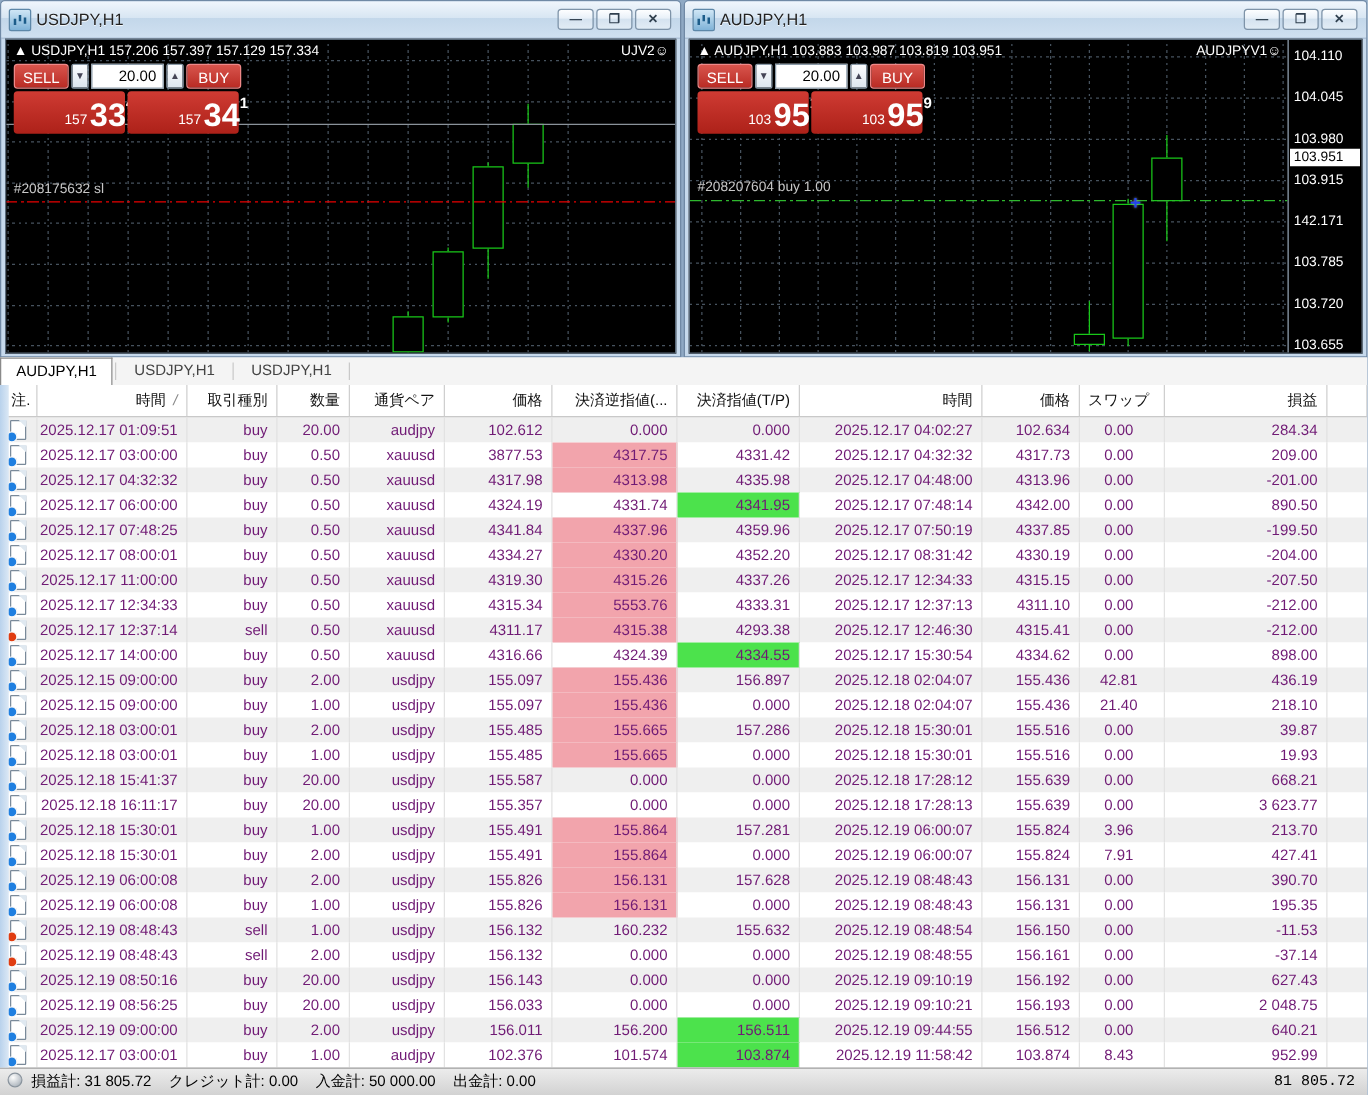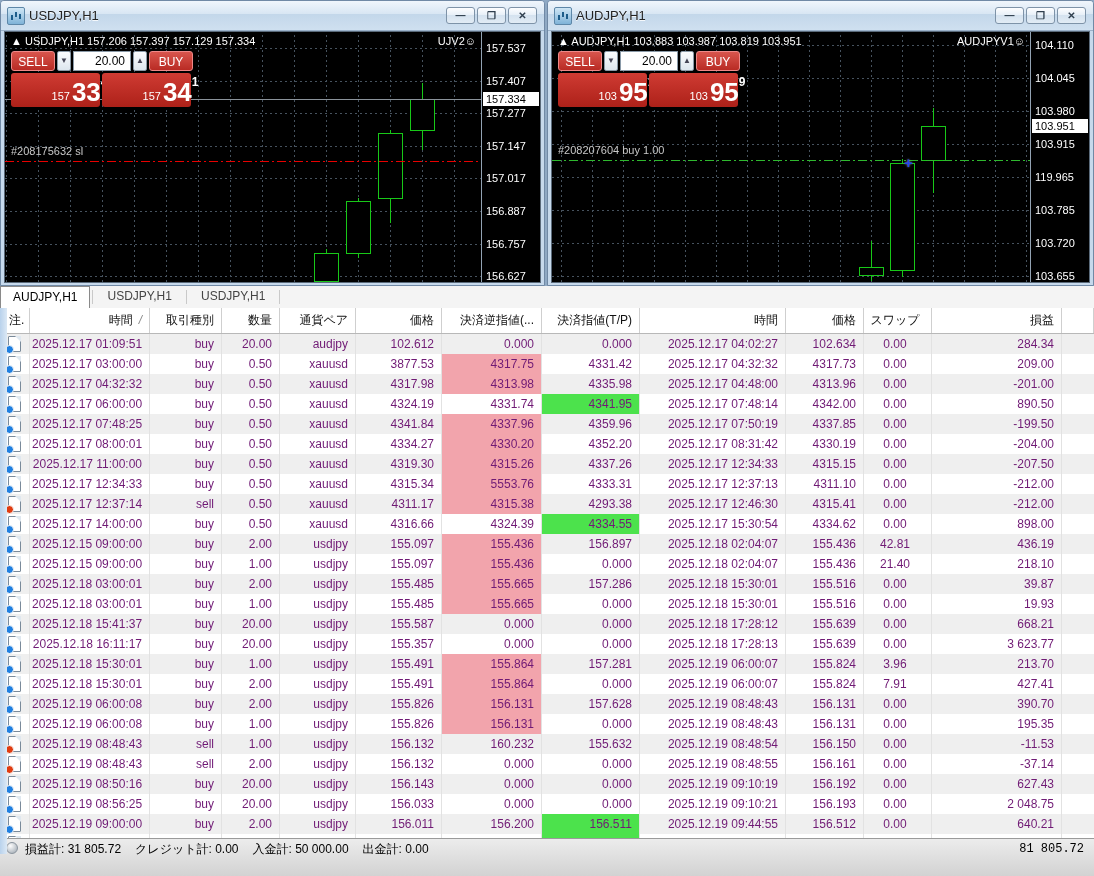--- a/index.html
+++ b/index.html
@@ -177,17 +177,6 @@
           <div class="body" style="left: 373px; top: 101px; height: 66px;"></div>
           <div class="wick" style="left: 417px; top: 51px; height: 67px;"></div>
           <div class="body" style="left: 405px; top: 67px; height: 32px;"></div>
-        </div>
-      <div class="axis" id="axis-0">
-          <div class="tick" style="top: 10px;">157.537</div>
-          <div class="tick" style="top: 43px;">157.407</div>
-          <div class="tick" style="top: 75px;">157.277</div>
-          <div class="tick" style="top: 108px;">157.147</div>
-          <div class="tick" style="top: 140px;">157.017</div>
-          <div class="tick" style="top: 173px;">156.887</div>
-          <div class="tick" style="top: 206px;">156.757</div>
-          <div class="tick" style="top: 238px;">156.627</div>
-          <div class="cur" style="top: 60px;">157.334</div>
         </div>
     </div>
   </div>

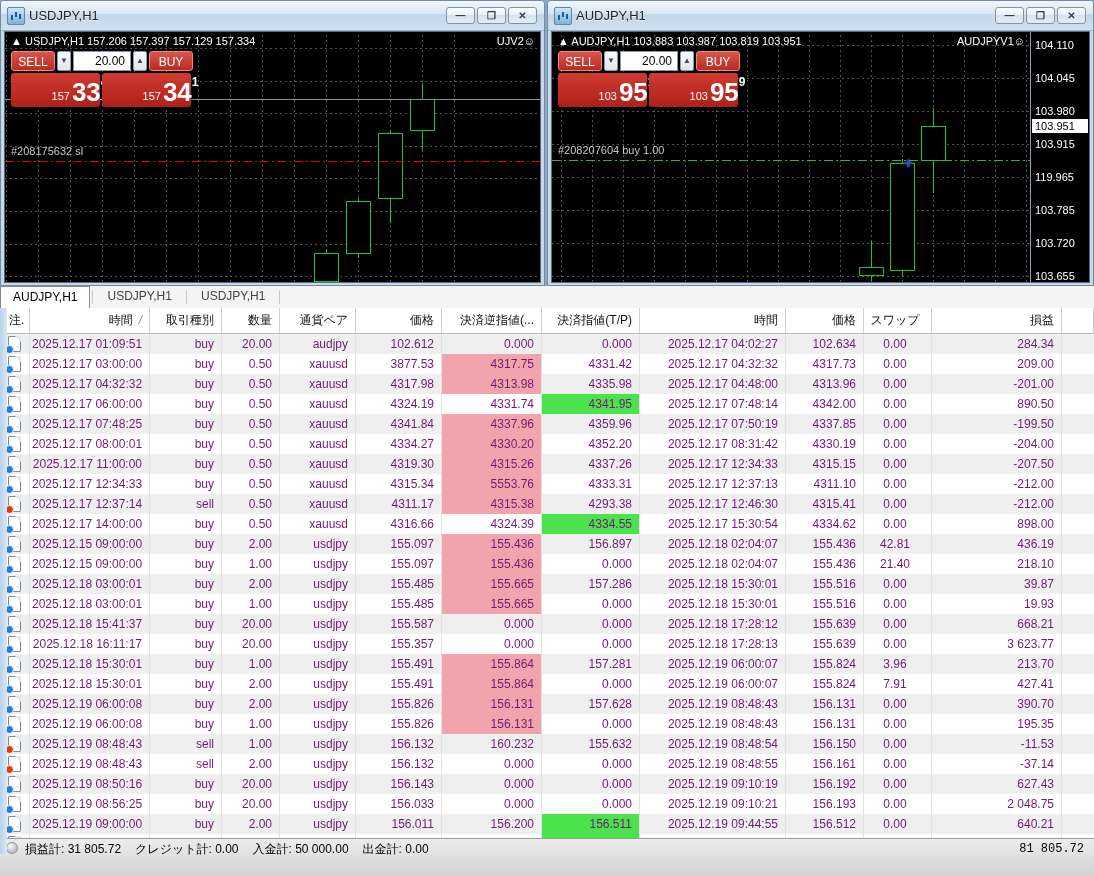--- a/index.html
+++ b/index.html
@@ -255,7 +255,7 @@
           <div class="tick" style="top: 40px;">104.045</div>
           <div class="tick" style="top: 73px;">103.980</div>
           <div class="tick" style="top: 106px;">103.915</div>
-          <div class="tick" style="top: 139px;">119.965</div>
+          <div class="tick" style="top: 139px;">142.171</div>
           <div class="tick" style="top: 172px;">103.785</div>
           <div class="tick" style="top: 205px;">103.720</div>
           <div class="tick" style="top: 238px;">103.655</div>

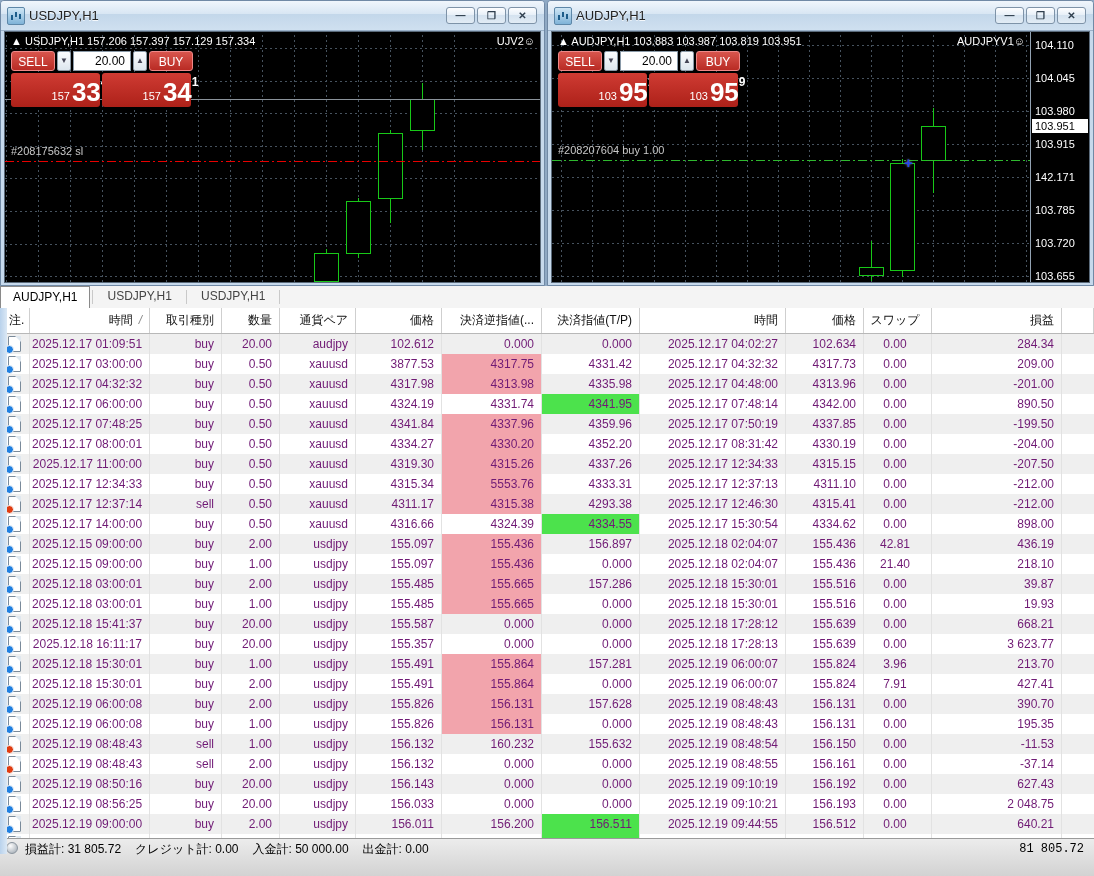--- a/index.html
+++ b/index.html
@@ -94,7 +94,7 @@
   .doc::after{content:"";position:absolute;left:-4px;bottom:-3px;width:7px;height:7px;border-radius:50%;
     background:var(--dot,#1f7fe0);border:1px solid #f8f8f8;}
   .doc.sell{--dot:#e03c10;}
-  #statusbar{position:absolute;left:0;right:0;bottom:0;height:38px;box-sizing:border-box;
+  #statusbar{position:absolute;left:0;right:0;bottom:0;height:22px;box-sizing:border-box;
     background:linear-gradient(#ececec,#d2d2d2);border-top:1px solid #9a9a9a;
     font-size:12px;color:#000;line-height:21px;}
   #statusbar .sitem{margin-right:14px;}

